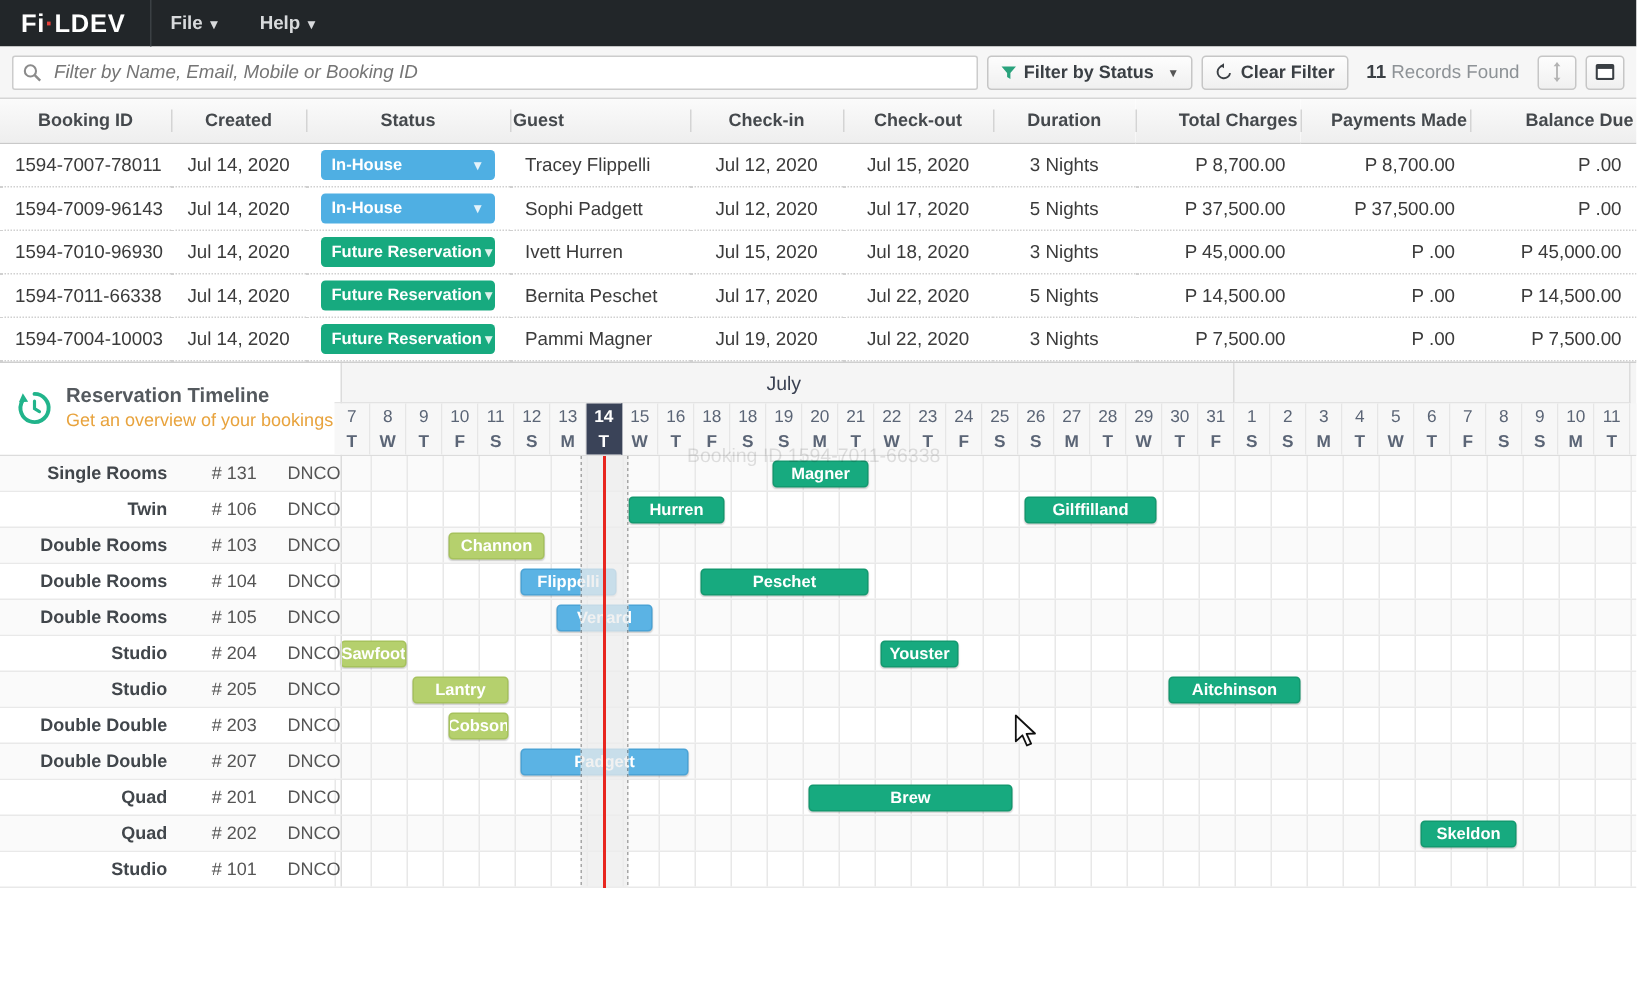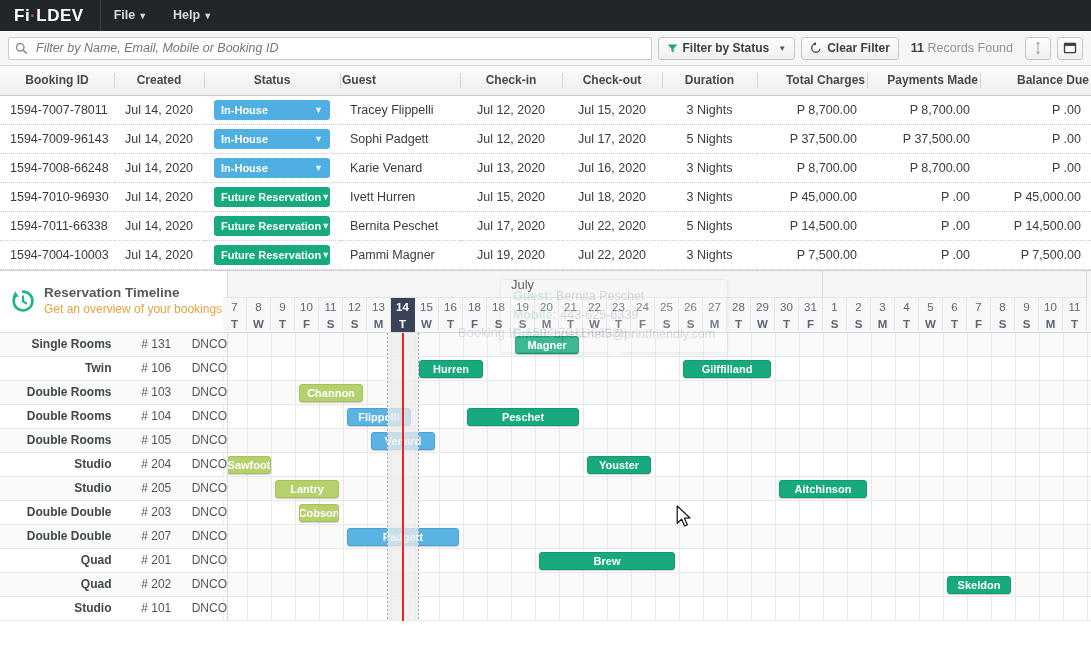--- a/index.html
+++ b/index.html
@@ -290,23 +290,6 @@
           <td class="c-center">5 Nights</td>
           <td class="c-right">P 37,500.00</td>
           <td class="c-right">P 37,500.00</td>
-          <td class="c-right">P .00</td>
-        </tr>
-        <tr>
-          <td class="c-center">1594-7008-66248</td>
-          <td class="c-center">Jul 14, 2020</td>
-          <td>
-            <div class="status-pill st-inhouse">
-              <span>In-House</span>
-              <span class="car">▼</span>
-            </div>
-          </td>
-          <td class="">Karie Venard</td>
-          <td class="c-center">Jul 13, 2020</td>
-          <td class="c-center">Jul 16, 2020</td>
-          <td class="c-center">3 Nights</td>
-          <td class="c-right">P 8,700.00</td>
-          <td class="c-right">P 8,700.00</td>
           <td class="c-right">P .00</td>
         </tr>
         <tr>

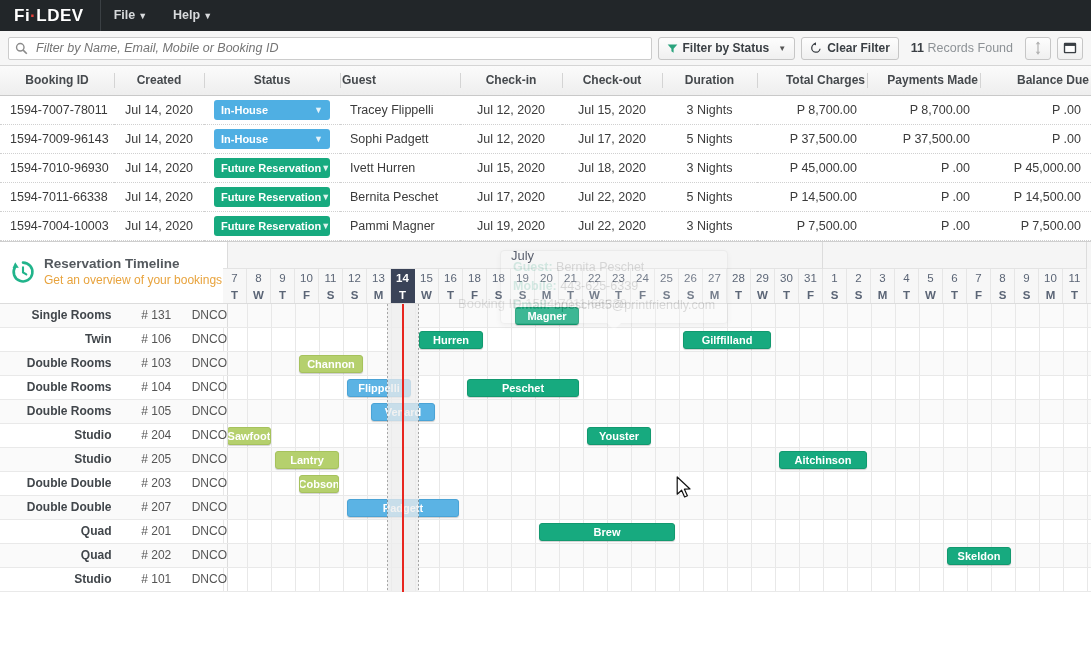--- a/index.html
+++ b/index.html
@@ -1018,14 +1018,6 @@
 
   <div id="ghosttext-bid" style="left: 458px; top: 54px;">Booking ID 1594-7011-66338</div>
 
-  <div id="ghost" style="left: 500px; top: 8px;">
-    <div><b>Guest:</b>
-      <span>Bernita Peschet</span></div>
-    <div><b>Mobile:</b>
-      <span>443-625-6339</span></div>
-    <div><b>Email:</b>
-      <span>bpeschet5@printfriendly.com</span></div>
-  </div>
 
   <svg id="cursor" width="17" height="24" viewBox="0 0 17 24" style="left: 676px; top: 234px;">
     <path d="M1.2 1L1.2 18.2 5.6 14.2 8.6 21 11.4 19.8 8.4 13.2 14 13z" fill="#fff" stroke="#111" stroke-width="1.2" stroke-linejoin="round"></path>

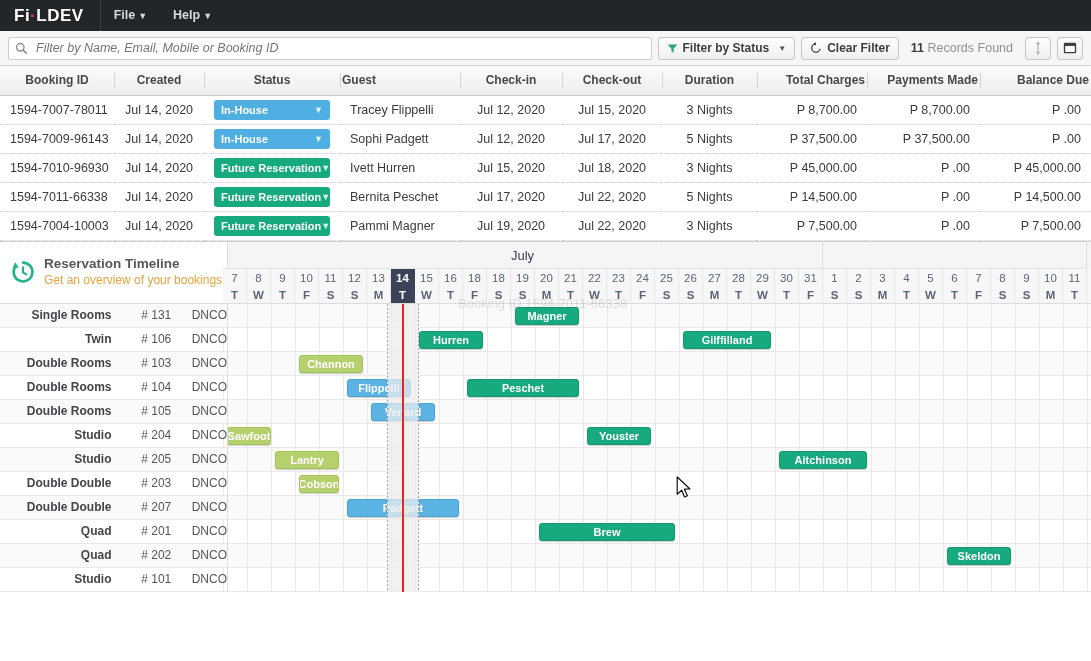--- a/index.html
+++ b/index.html
@@ -725,7 +725,7 @@
           <div class="gridline" style="left: 835px;"></div>
           <div class="gridline" style="left: 859px;"></div>
           <div class="bar b-olive" style="left: -1px; width: 44px;">Sawfoot</div>
-          <div class="bar b-green" style="left: 359px; width: 64px;">Youster</div>
+          <div class="bar b-green" style="left: 359px; width: 52px;">Youster</div>
         </div>
       </div>
       <div class="row">

